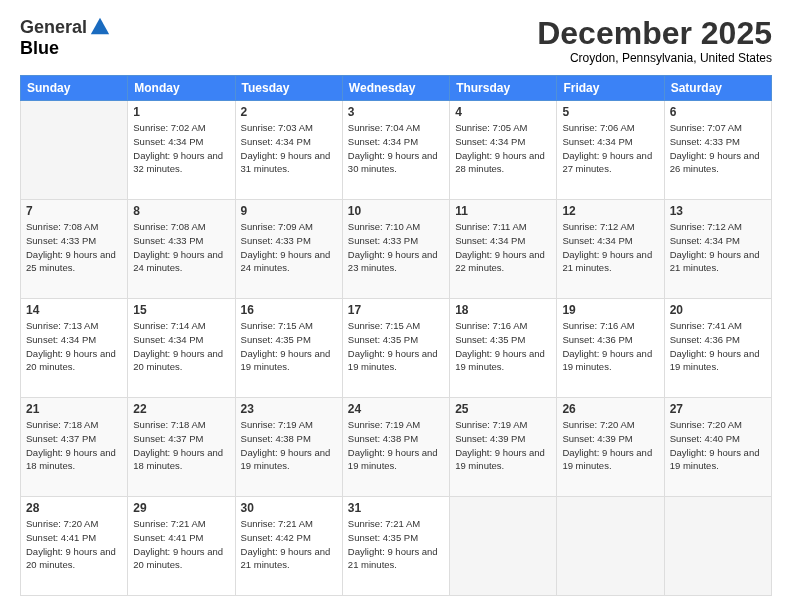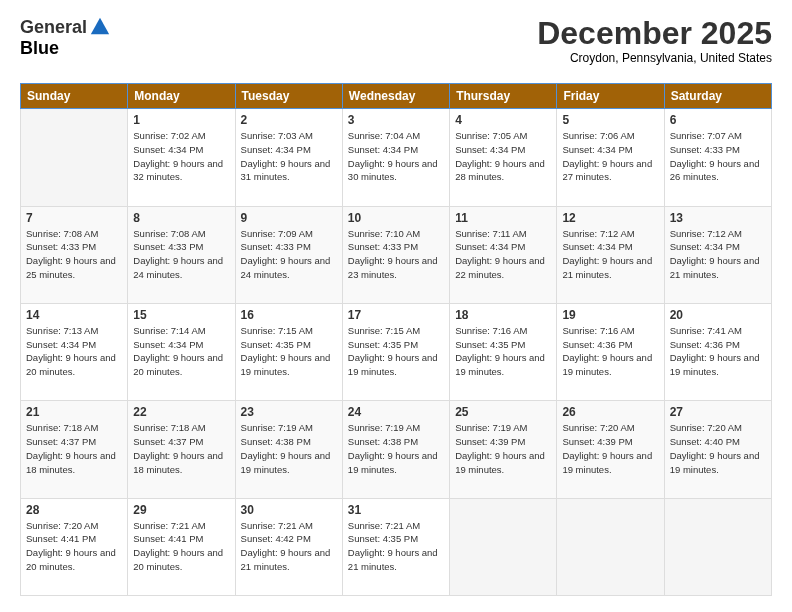--- a/index.html
+++ b/index.html
@@ -21,7 +21,7 @@
       display: flex;
       justify-content: space-between;
       align-items: flex-start;
-      margin-bottom: 18px;
+      margin-bottom: 10px;
     }
     .logo {
       display: flex;

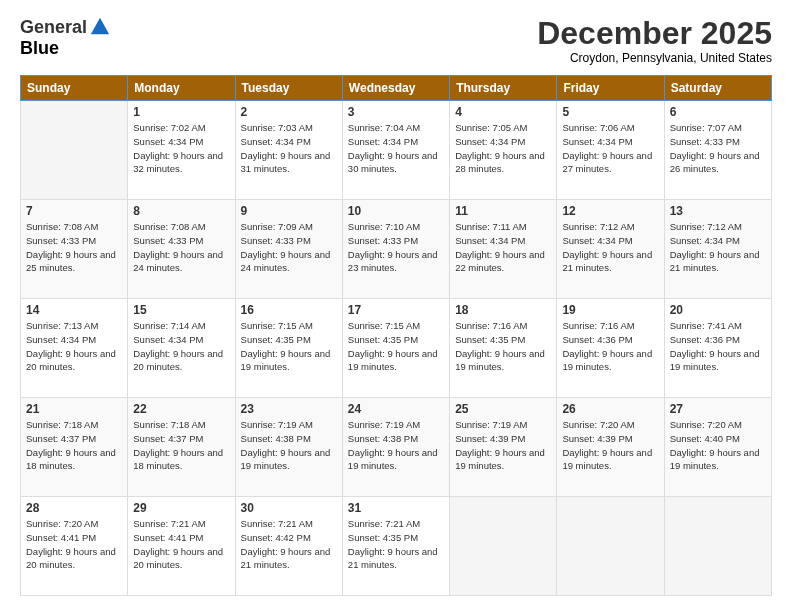--- a/index.html
+++ b/index.html
@@ -68,7 +68,7 @@
       table-layout: fixed;
     }
     .calendar th {
-      background-color: #a16207;
+      background-color: #3b82f6;
       color: #fff;
       font-size: 12px;
       font-weight: bold;

